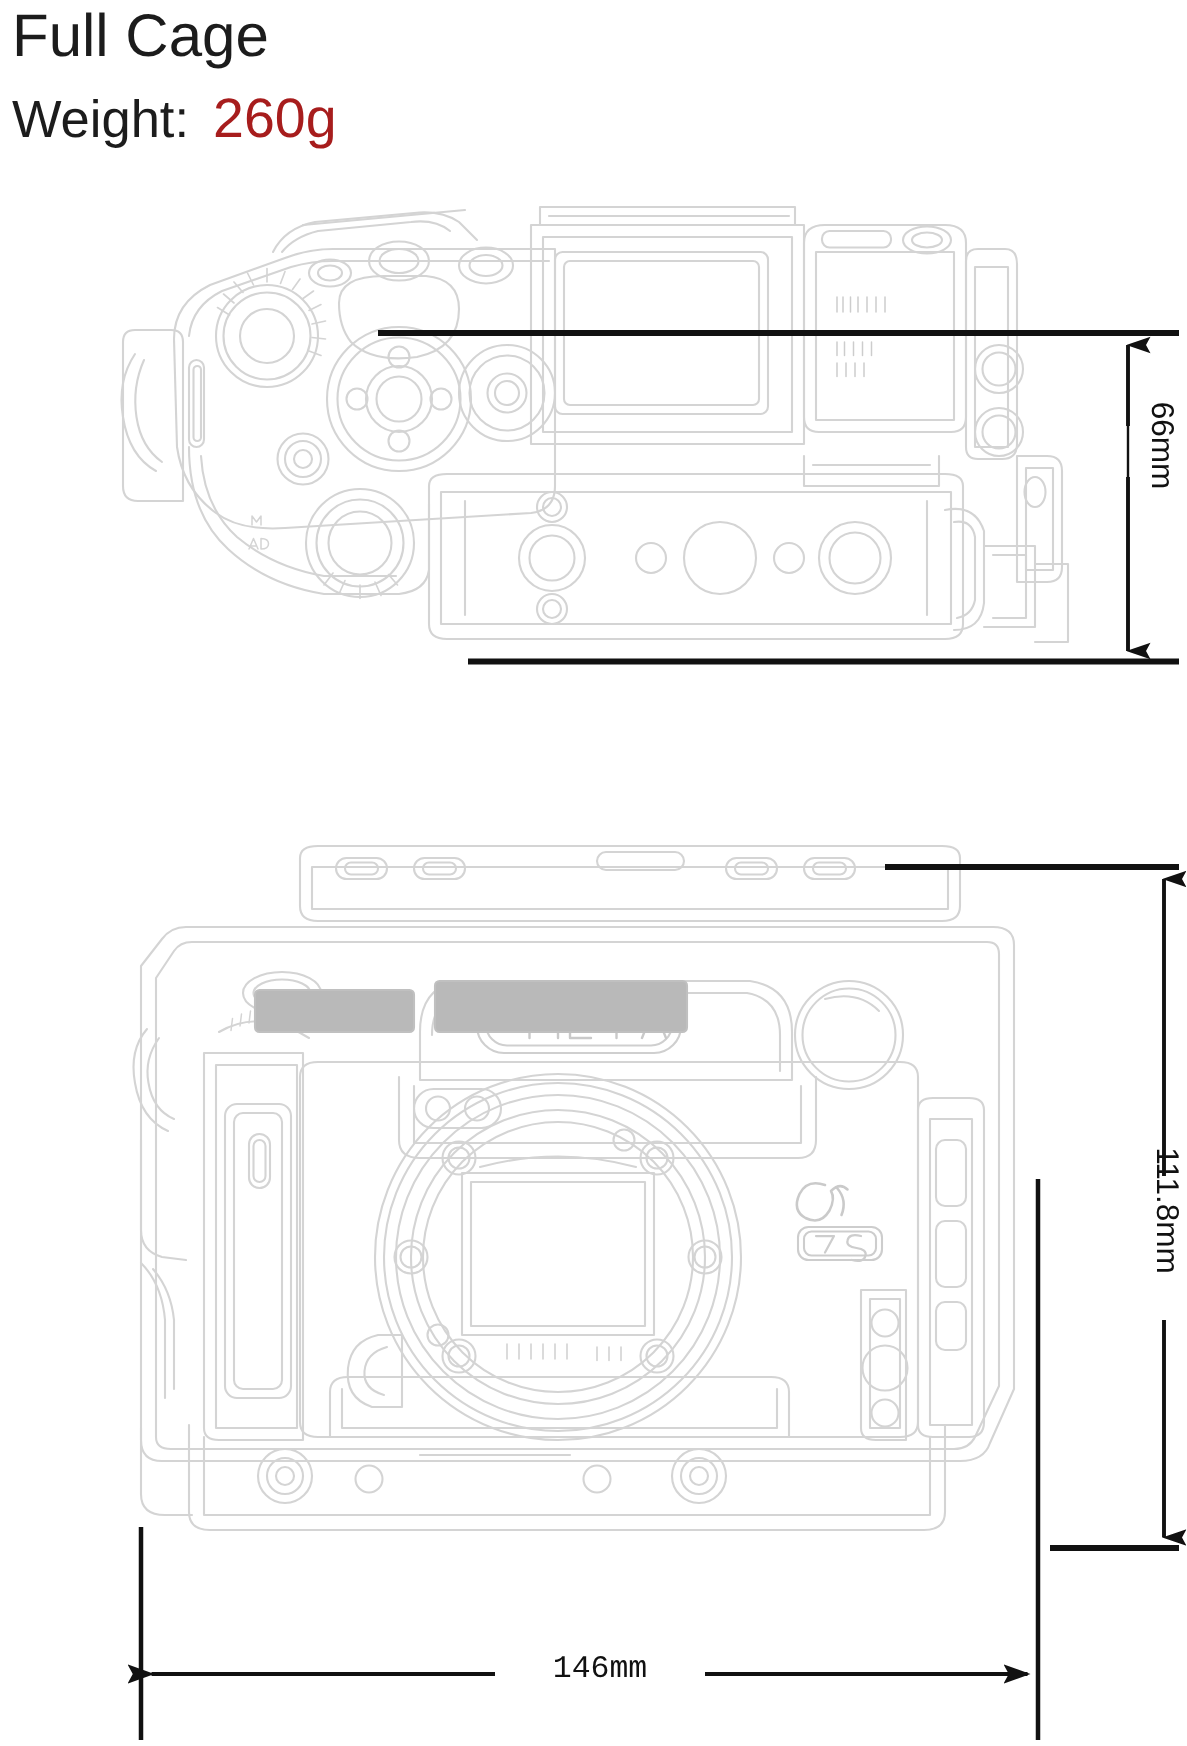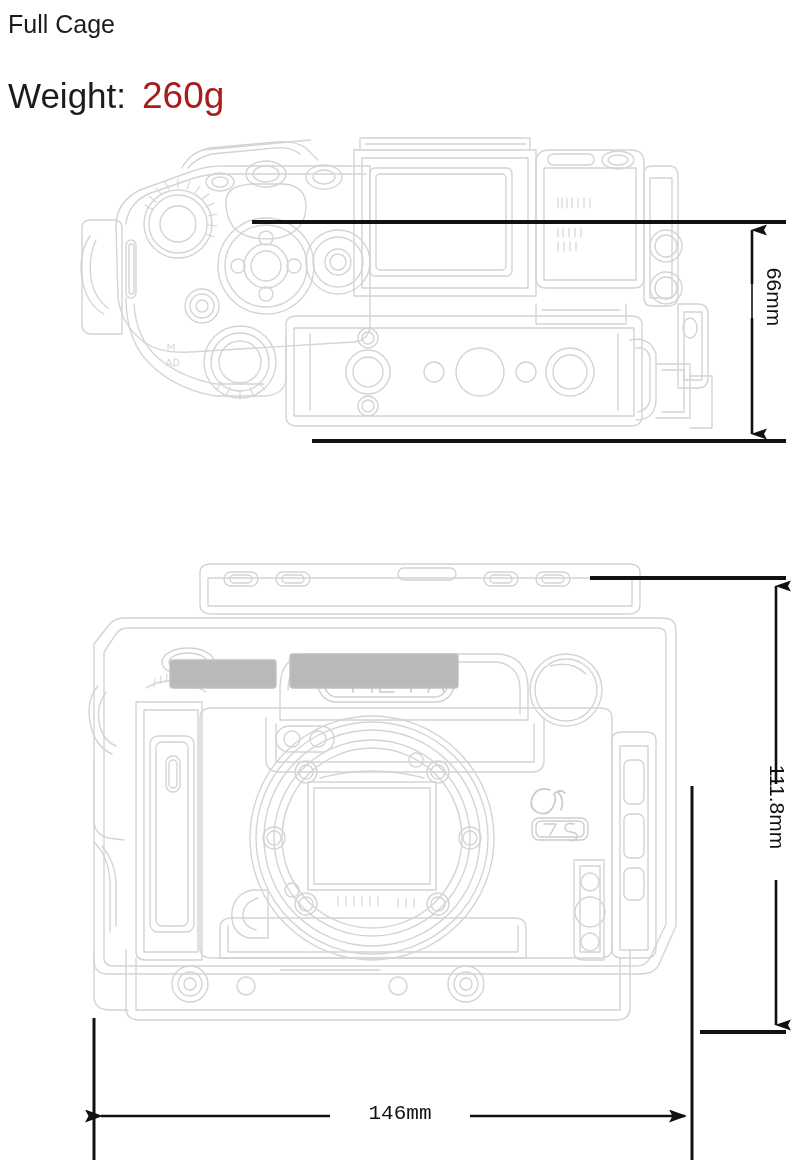--- a/index.html
+++ b/index.html
@@ -28,7 +28,7 @@
     width: 500px;
   }
   .title-line {
-    font-size: 25px;
+    font-size: 40px;
     line-height: 44px;
     color: #1c1c1c;
     letter-spacing: 0px;

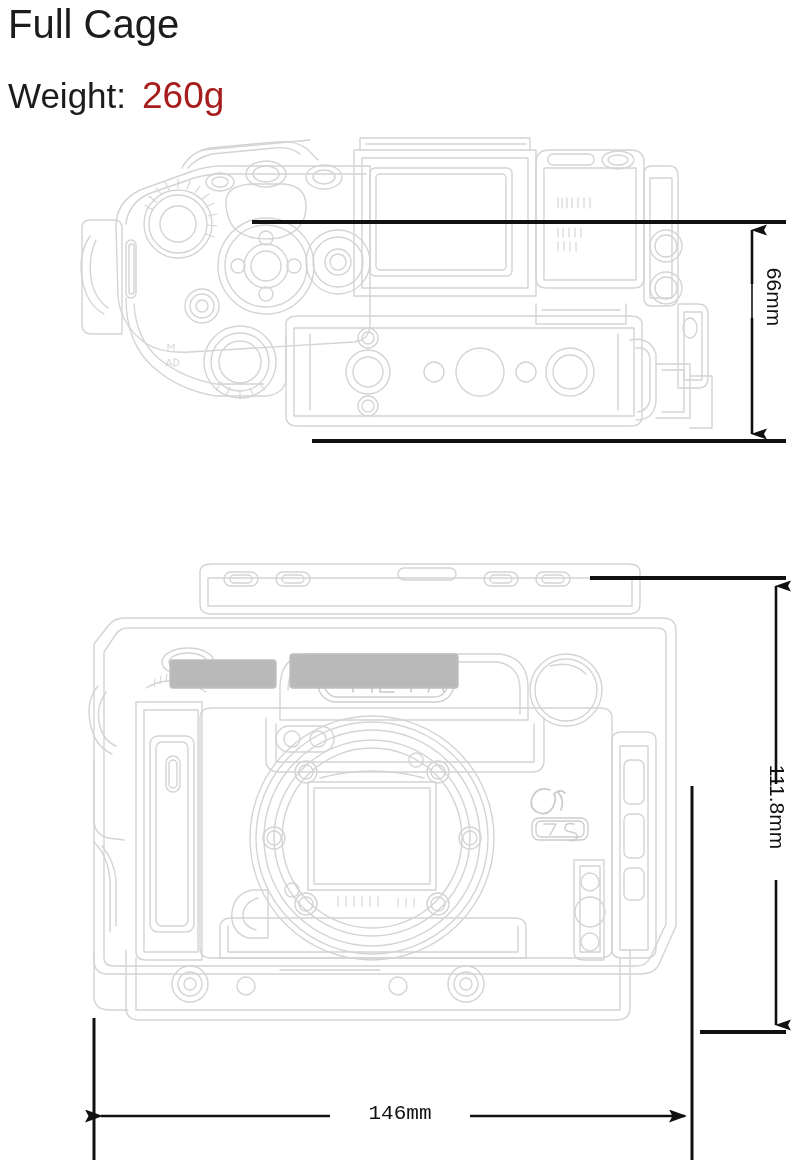--- a/index.html
+++ b/index.html
@@ -39,7 +39,7 @@
     line-height: 46px;
     color: #1c1c1c;
     white-space: nowrap;
-    margin-top: 27px;
+    margin-top: 10px;
   }
   .weight-value {
     color: #a71d1d;

